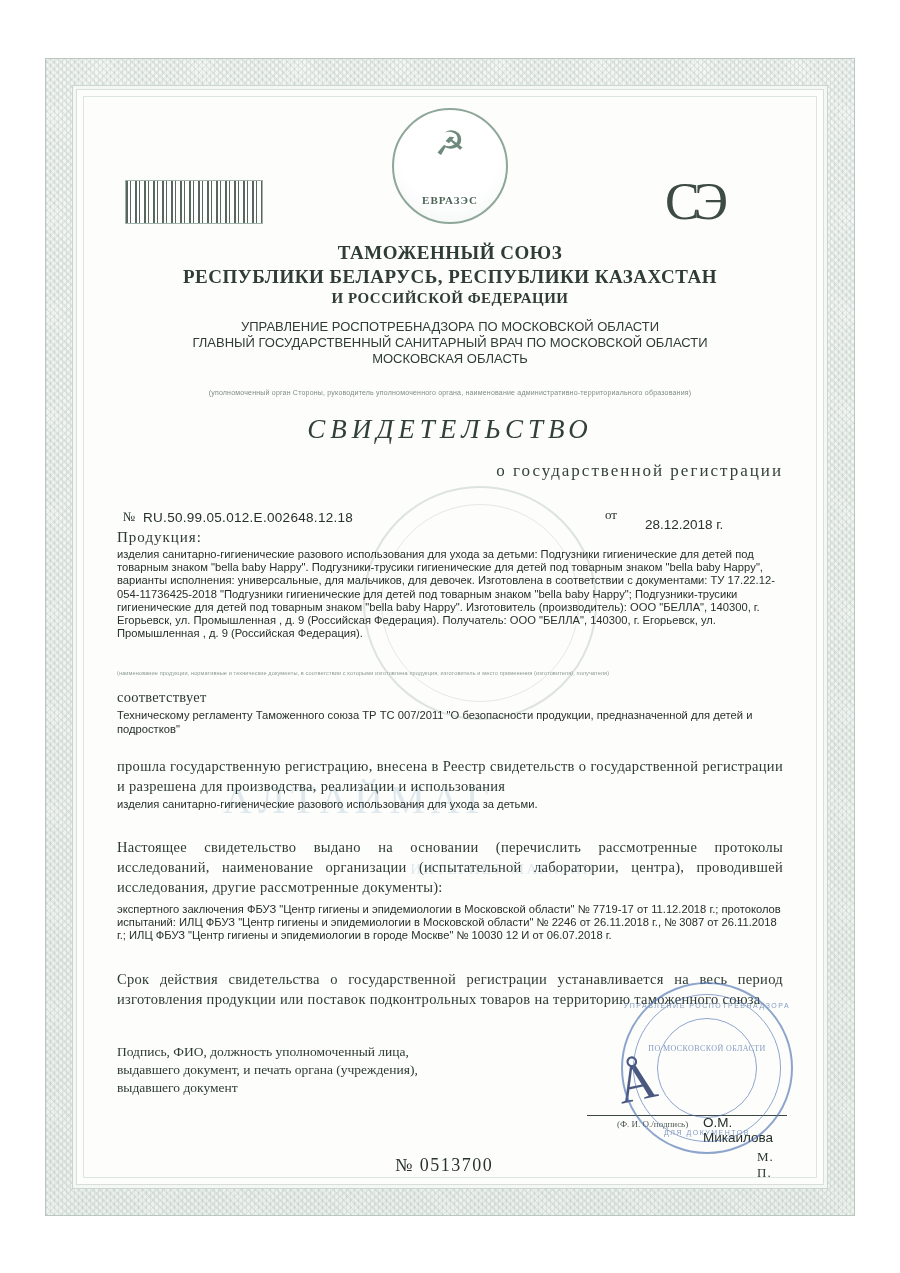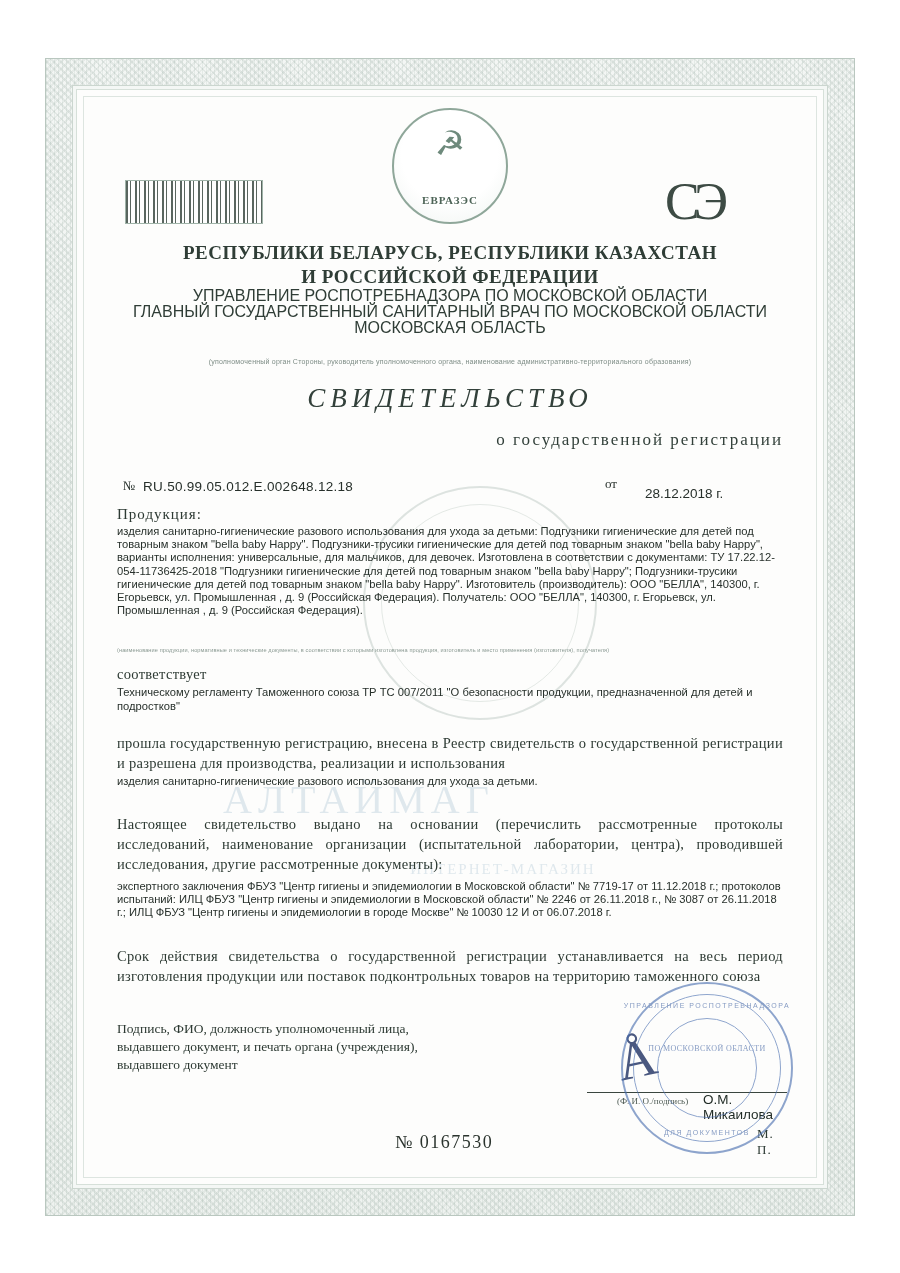--- a/index.html
+++ b/index.html
@@ -434,6 +434,7 @@
       <div class="eac-mark">СЭ</div>
 
       <div class="h-union">
+        <div class="l1">ТАМОЖЕННЫЙ СОЮЗ</div>
         <div class="l2">РЕСПУБЛИКИ БЕЛАРУСЬ, РЕСПУБЛИКИ КАЗАХСТАН</div>
         <div class="l3">И РОССИЙСКОЙ ФЕДЕРАЦИИ</div>
       </div>

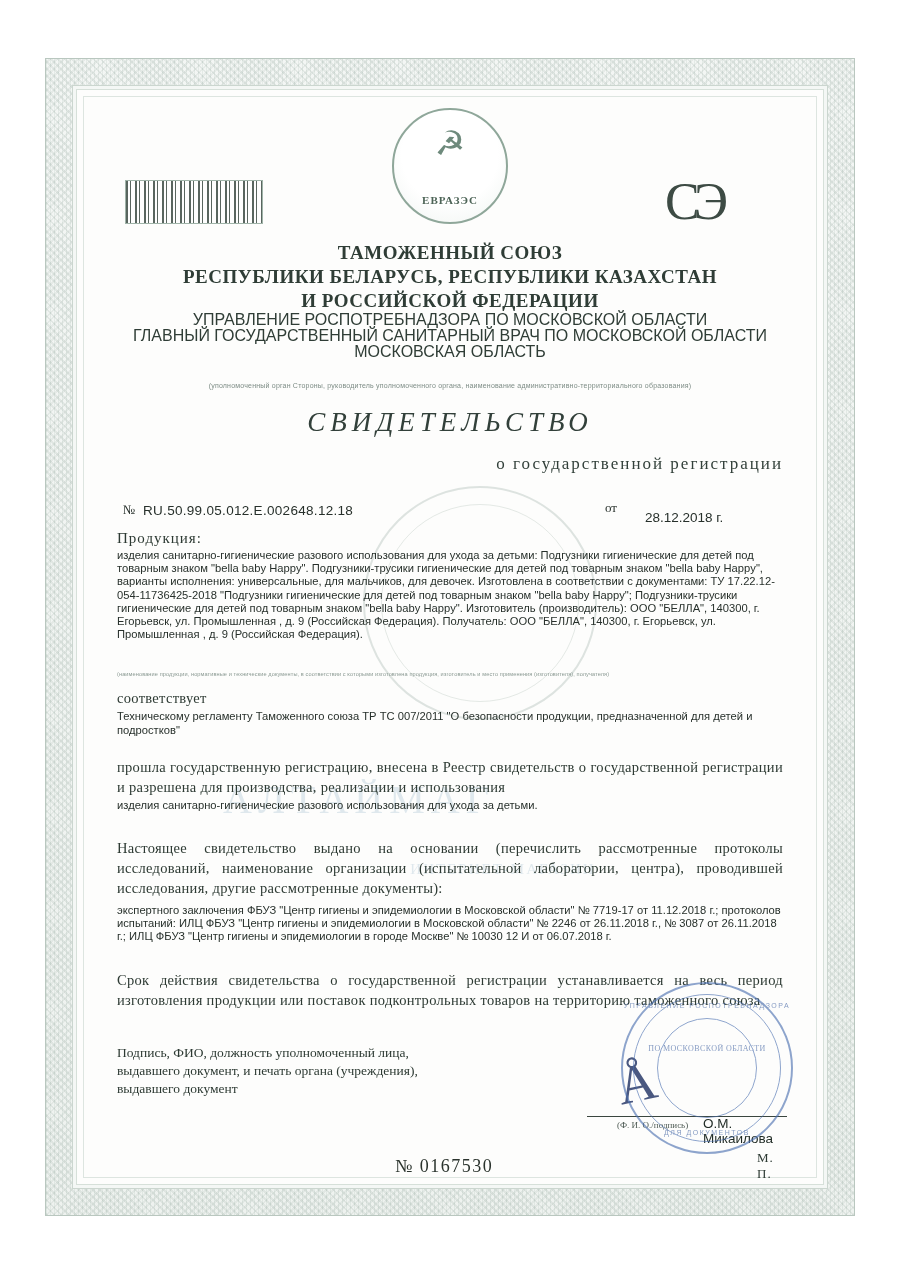--- a/index.html
+++ b/index.html
@@ -180,7 +180,7 @@
   }
   .h-union .l1 { font-size: 19px; letter-spacing: .5px; }
   .h-union .l2 { font-size: 19px; letter-spacing: .5px; margin-top: 2px; }
-  .h-union .l3 { font-size: 19px; letter-spacing: .5px; margin-top: 2px; }
+  .h-union .l3 { font-size: 15px; letter-spacing: .5px; margin-top: 2px; }
 
   .h-org {
     text-align: center;

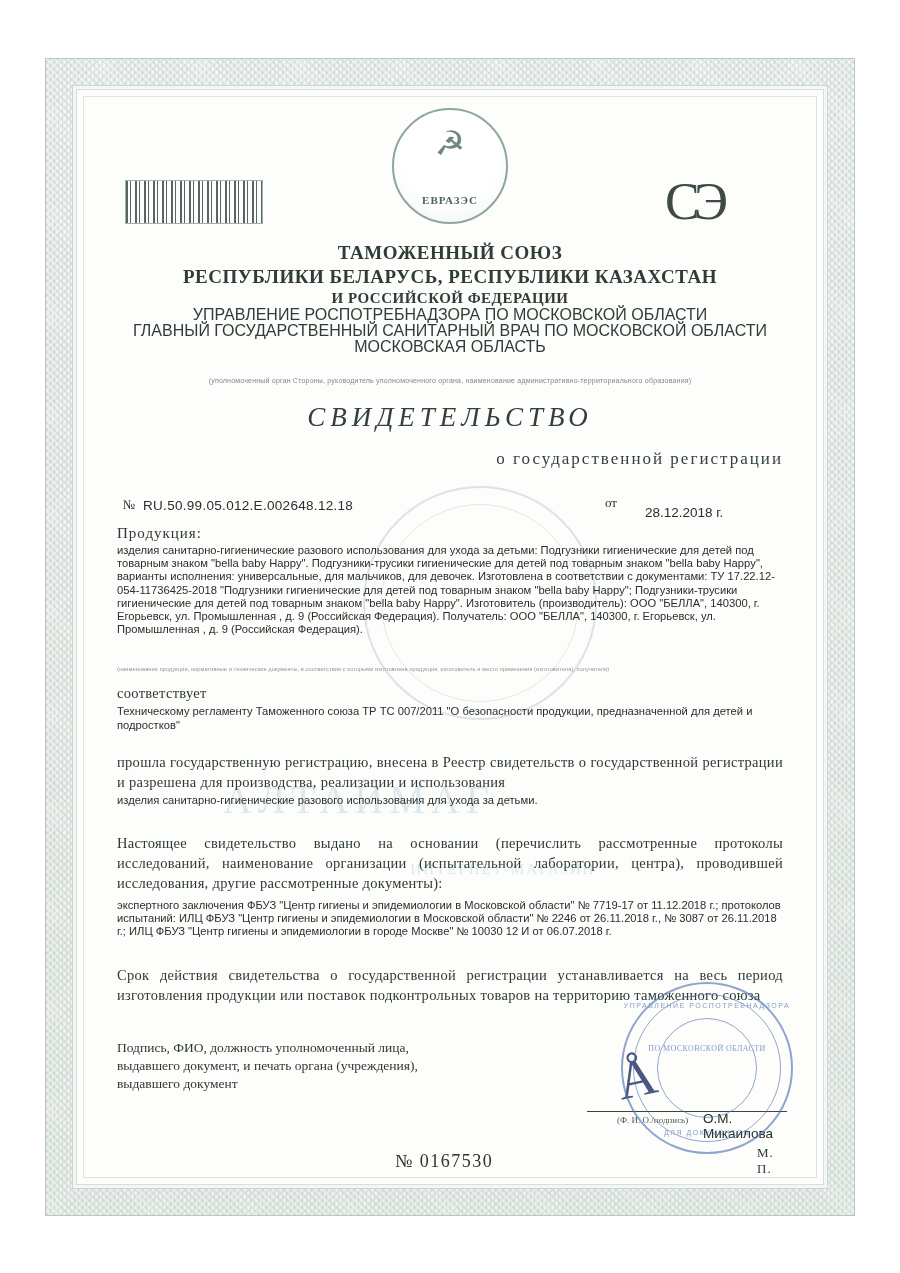--- a/index.html
+++ b/index.html
@@ -183,8 +183,9 @@
   .h-union .l3 { font-size: 15px; letter-spacing: .5px; margin-top: 2px; }
 
   .h-org {
-    text-align: center;
-    font-size: 16px;
+    margin-top: 12px;
+    text-align: center;
+    font-size: 13px;
     line-height: 16px;
     color: #2f3d36;
     font-family: "Liberation Sans", sans-serif;

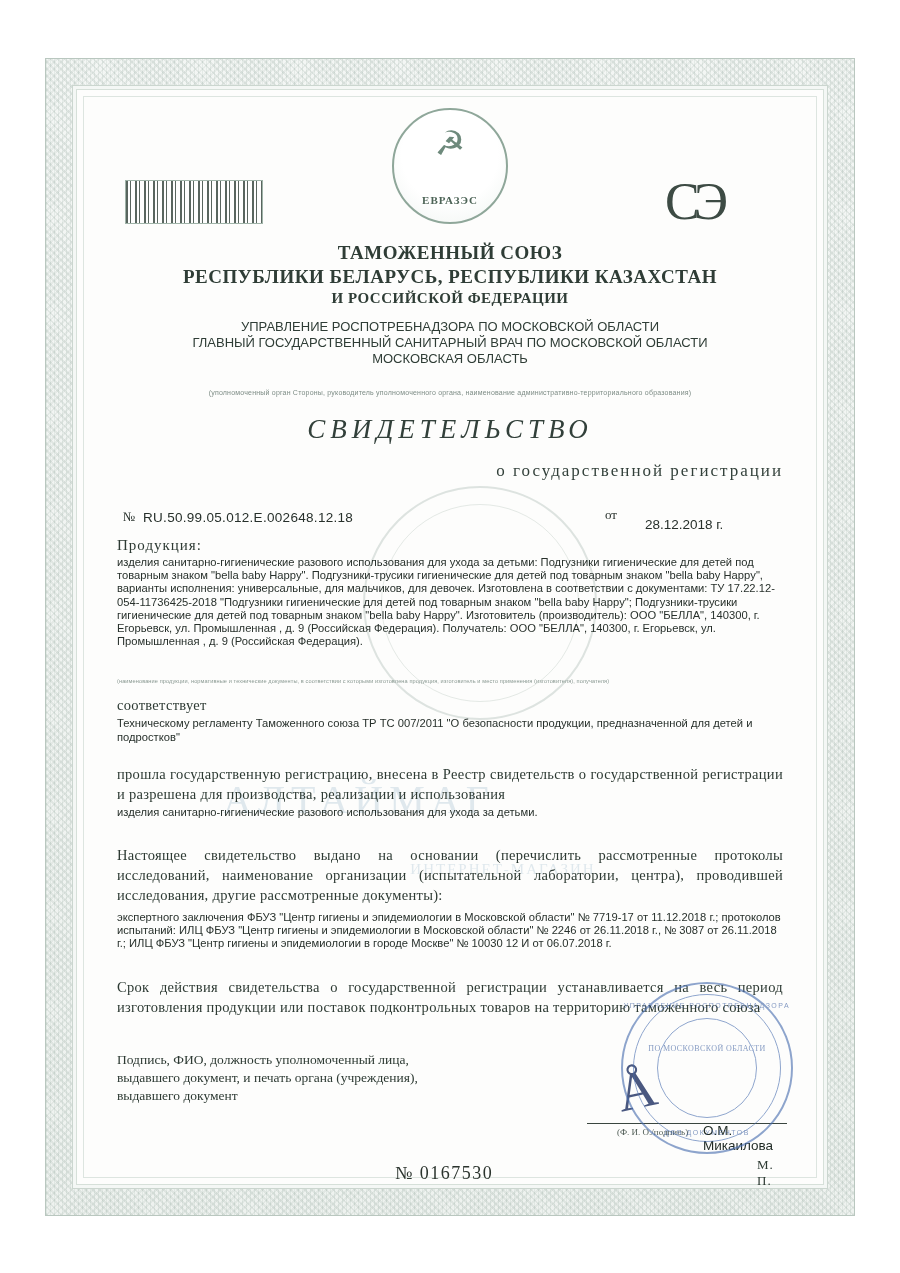--- a/index.html
+++ b/index.html
@@ -255,7 +255,7 @@
 
   
   .sec-label {
-    margin-top: 8px;
+    margin-top: 0;
     font-family: "Liberation Serif", serif;
     font-size: 15px;
     letter-spacing: 1px;

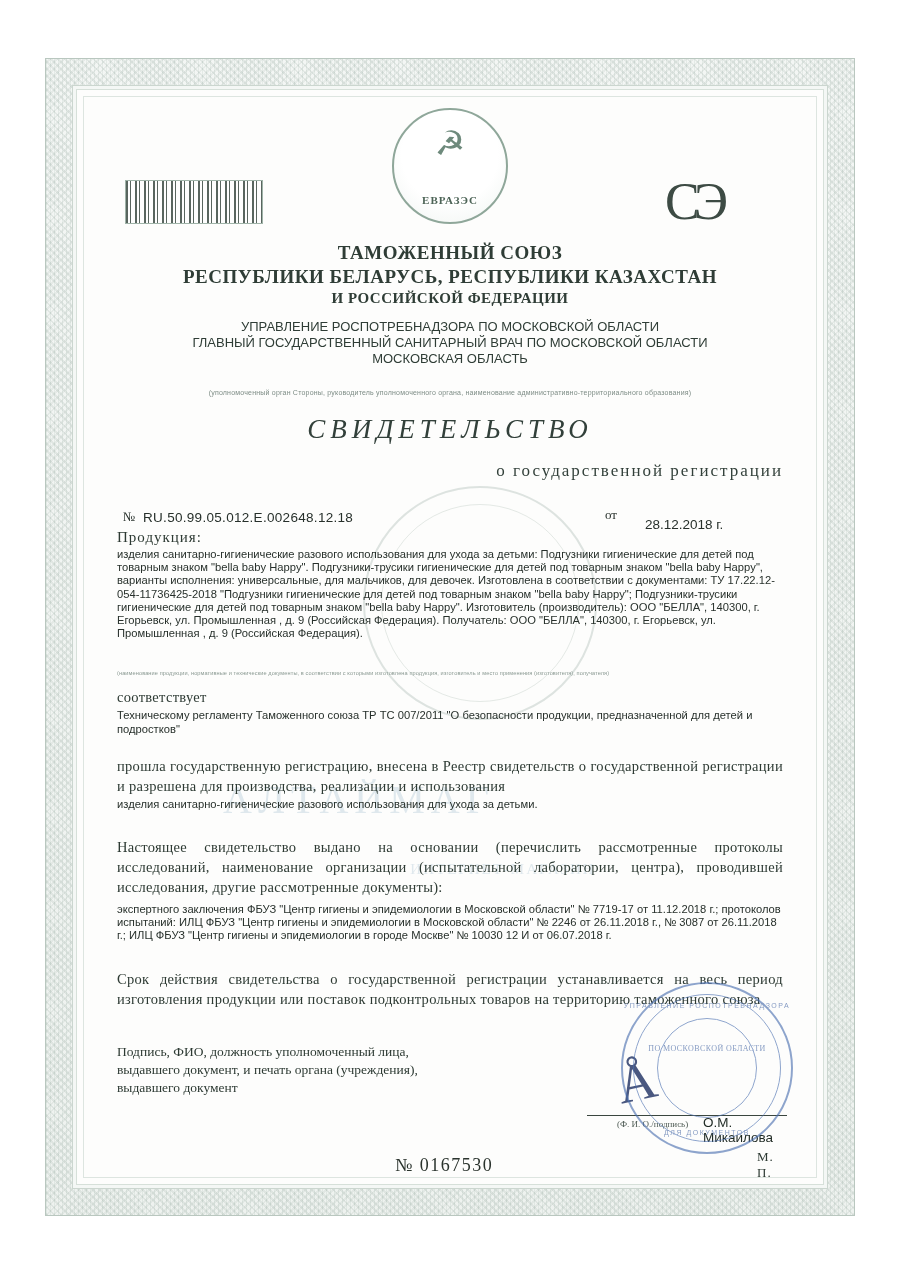--- a/index.html
+++ b/index.html
@@ -486,7 +486,7 @@
         <div class="sig-name">О.М. Микаилова</div>
         <div class="sig-mp">М. П.</div>
 
-        <div class="blank-number">№ 0167530</div>
+        <div class="blank-number">№ 0513700</div>
       </div>
 
     </div>

